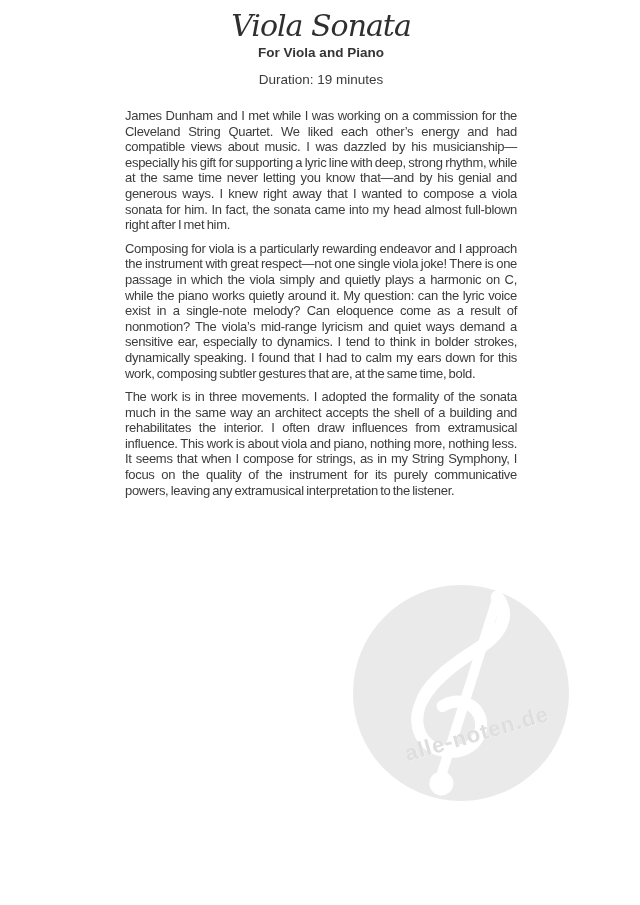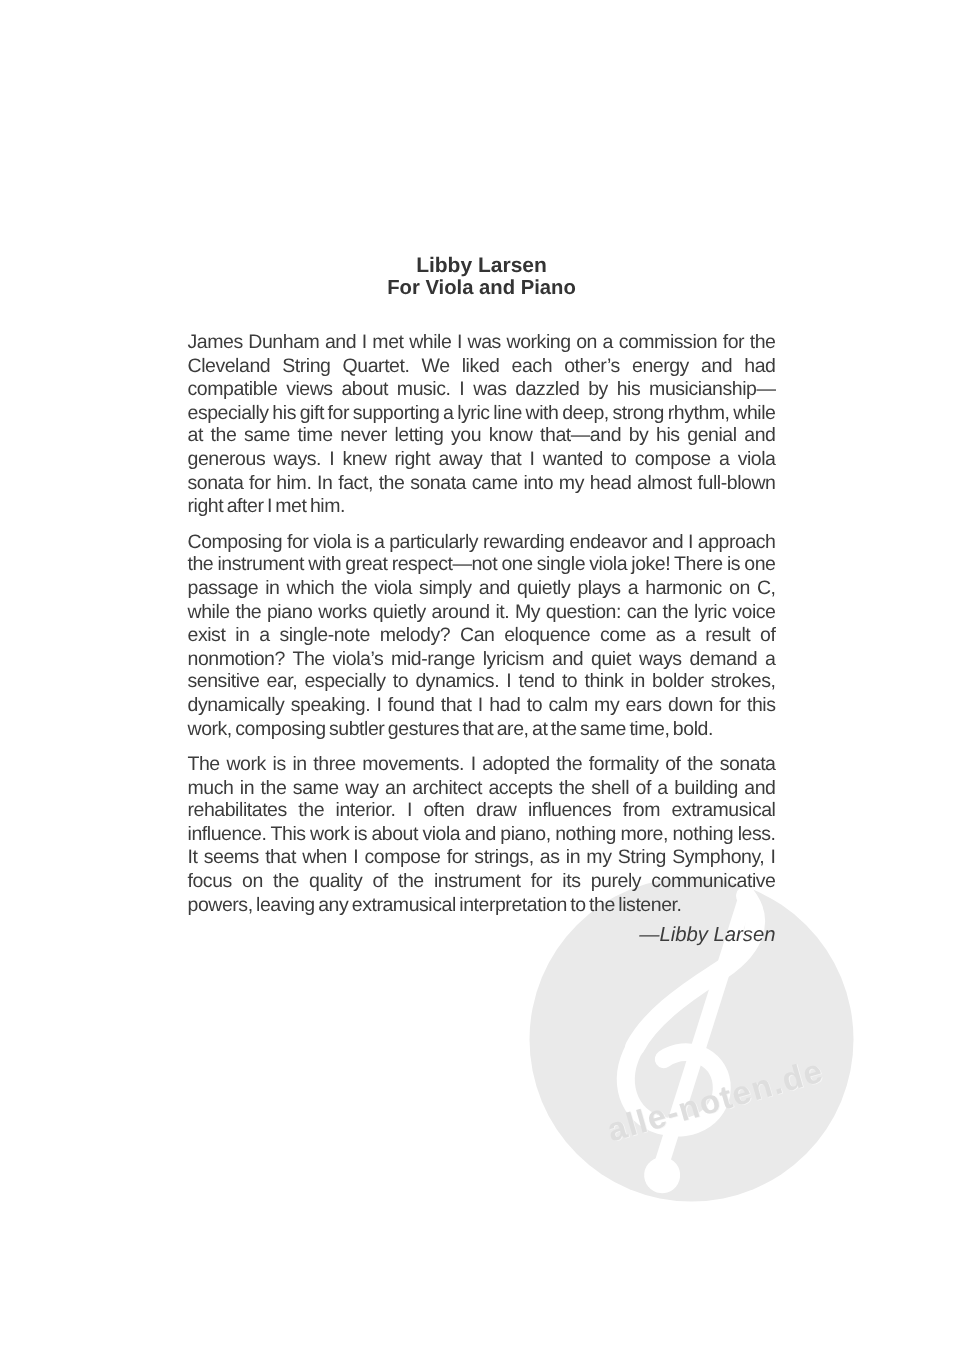--- a/index.html
+++ b/index.html
@@ -127,6 +127,7 @@
 
     <div class="composer">Libby Larsen</div>
 
+    <h1 class="title">Viola Sonata</h1>
 
     <div class="subtitle">For Viola and Piano</div>
 

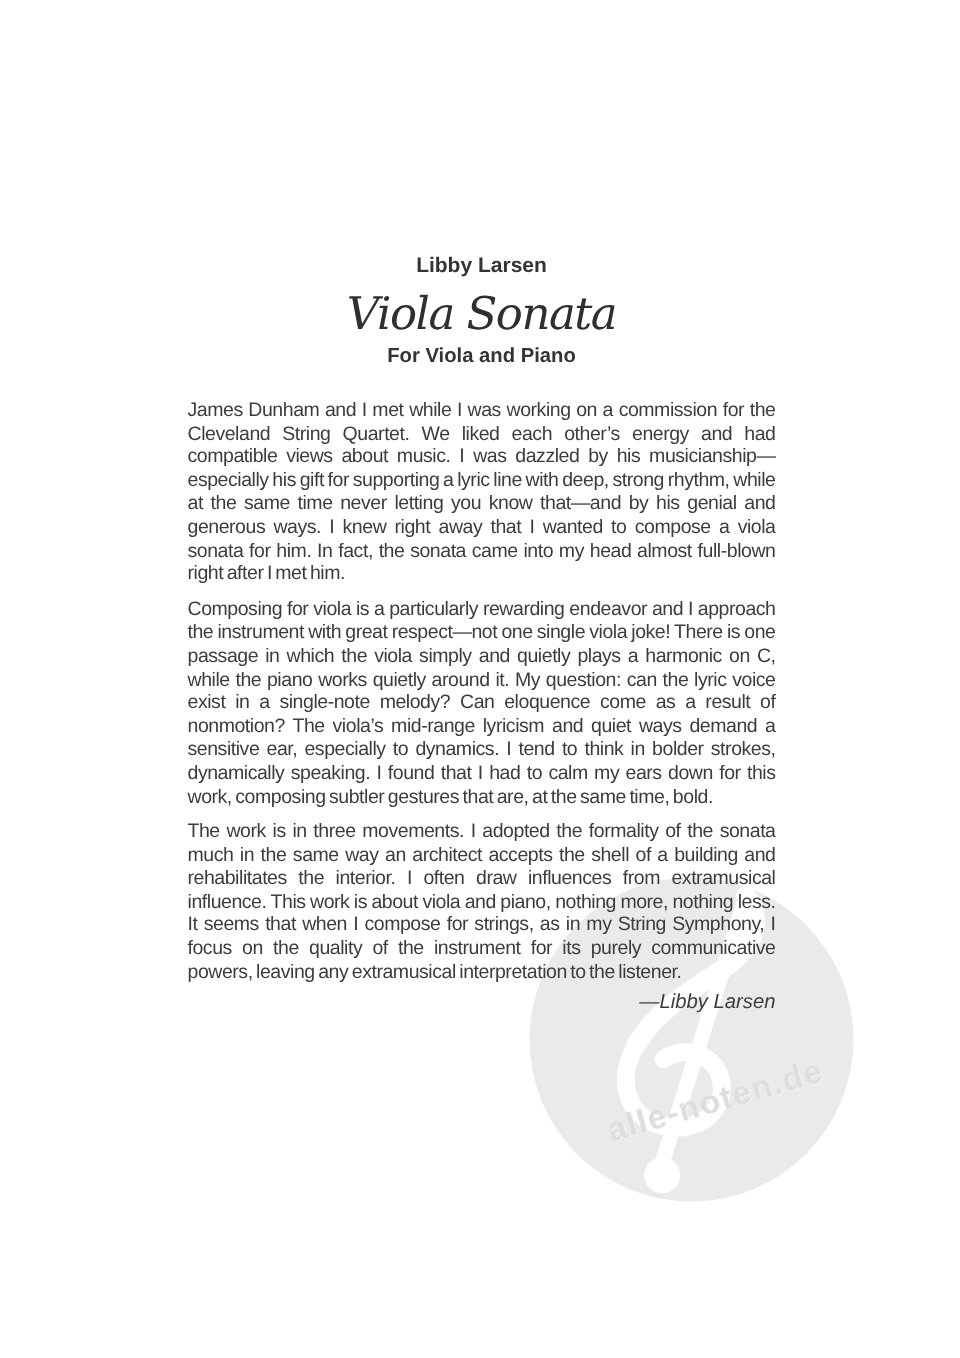--- a/index.html
+++ b/index.html
@@ -132,6 +132,7 @@
     <div class="subtitle">For Viola and Piano</div>
 
 
+    <div class="duration">Duration: 19 minutes</div>
 
     <div class="body-text">
       <p>James Dunham and I met while I was working on a commission for the Cleveland String Quartet. We liked each other’s energy and had compatible views about music. I was dazzled by his musicianship—especially his gift for supporting a lyric line with deep, strong rhythm, while at the same time never letting you know that—and by his genial and generous ways. I knew right away that I wanted to compose a viola sonata for him. In fact, the sonata came into my head almost full-blown right after I met him.</p>

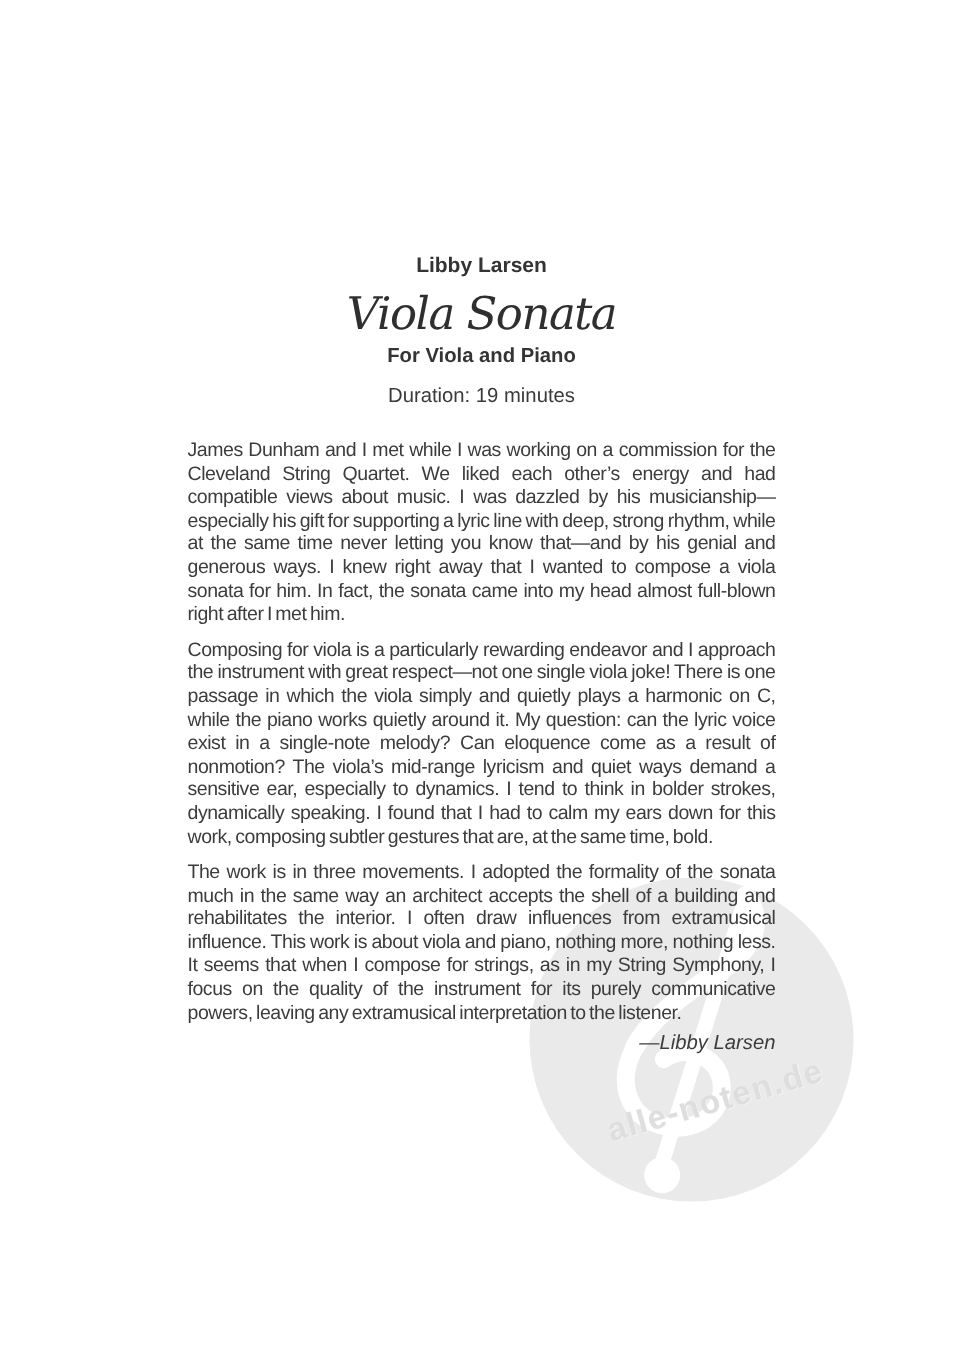--- a/index.html
+++ b/index.html
@@ -125,7 +125,6 @@
 
   <div class="content">
 
-    <div class="composer">Libby Larsen</div>
 
     <h1 class="title">Viola Sonata</h1>
 

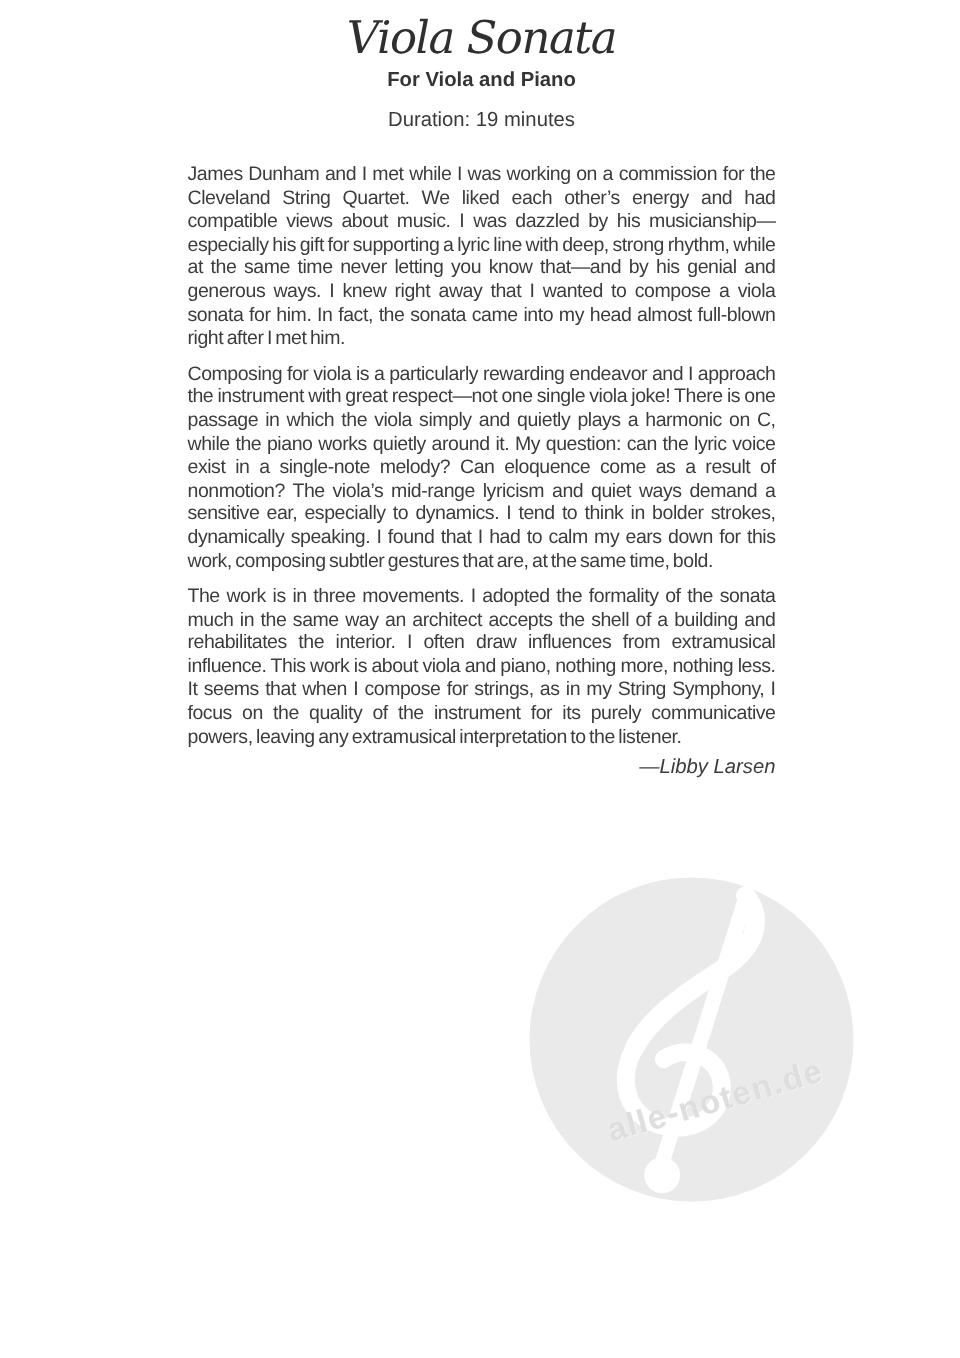--- a/index.html
+++ b/index.html
@@ -139,7 +139,6 @@
       <p>The work is in three movements. I adopted the formality of the sonata much in the same way an architect accepts the shell of a building and rehabilitates the interior. I often draw influences from extramusical influence. This work is about viola and piano, nothing more, nothing less. It seems that when I compose for strings, as in my String Symphony, I focus on the quality of the instrument for its purely communicative powers, leaving any extramusical interpretation to the listener.</p>
     </div>
 
-    <div class="signature">—Libby Larsen</div>
 
   </div>
 </div>

